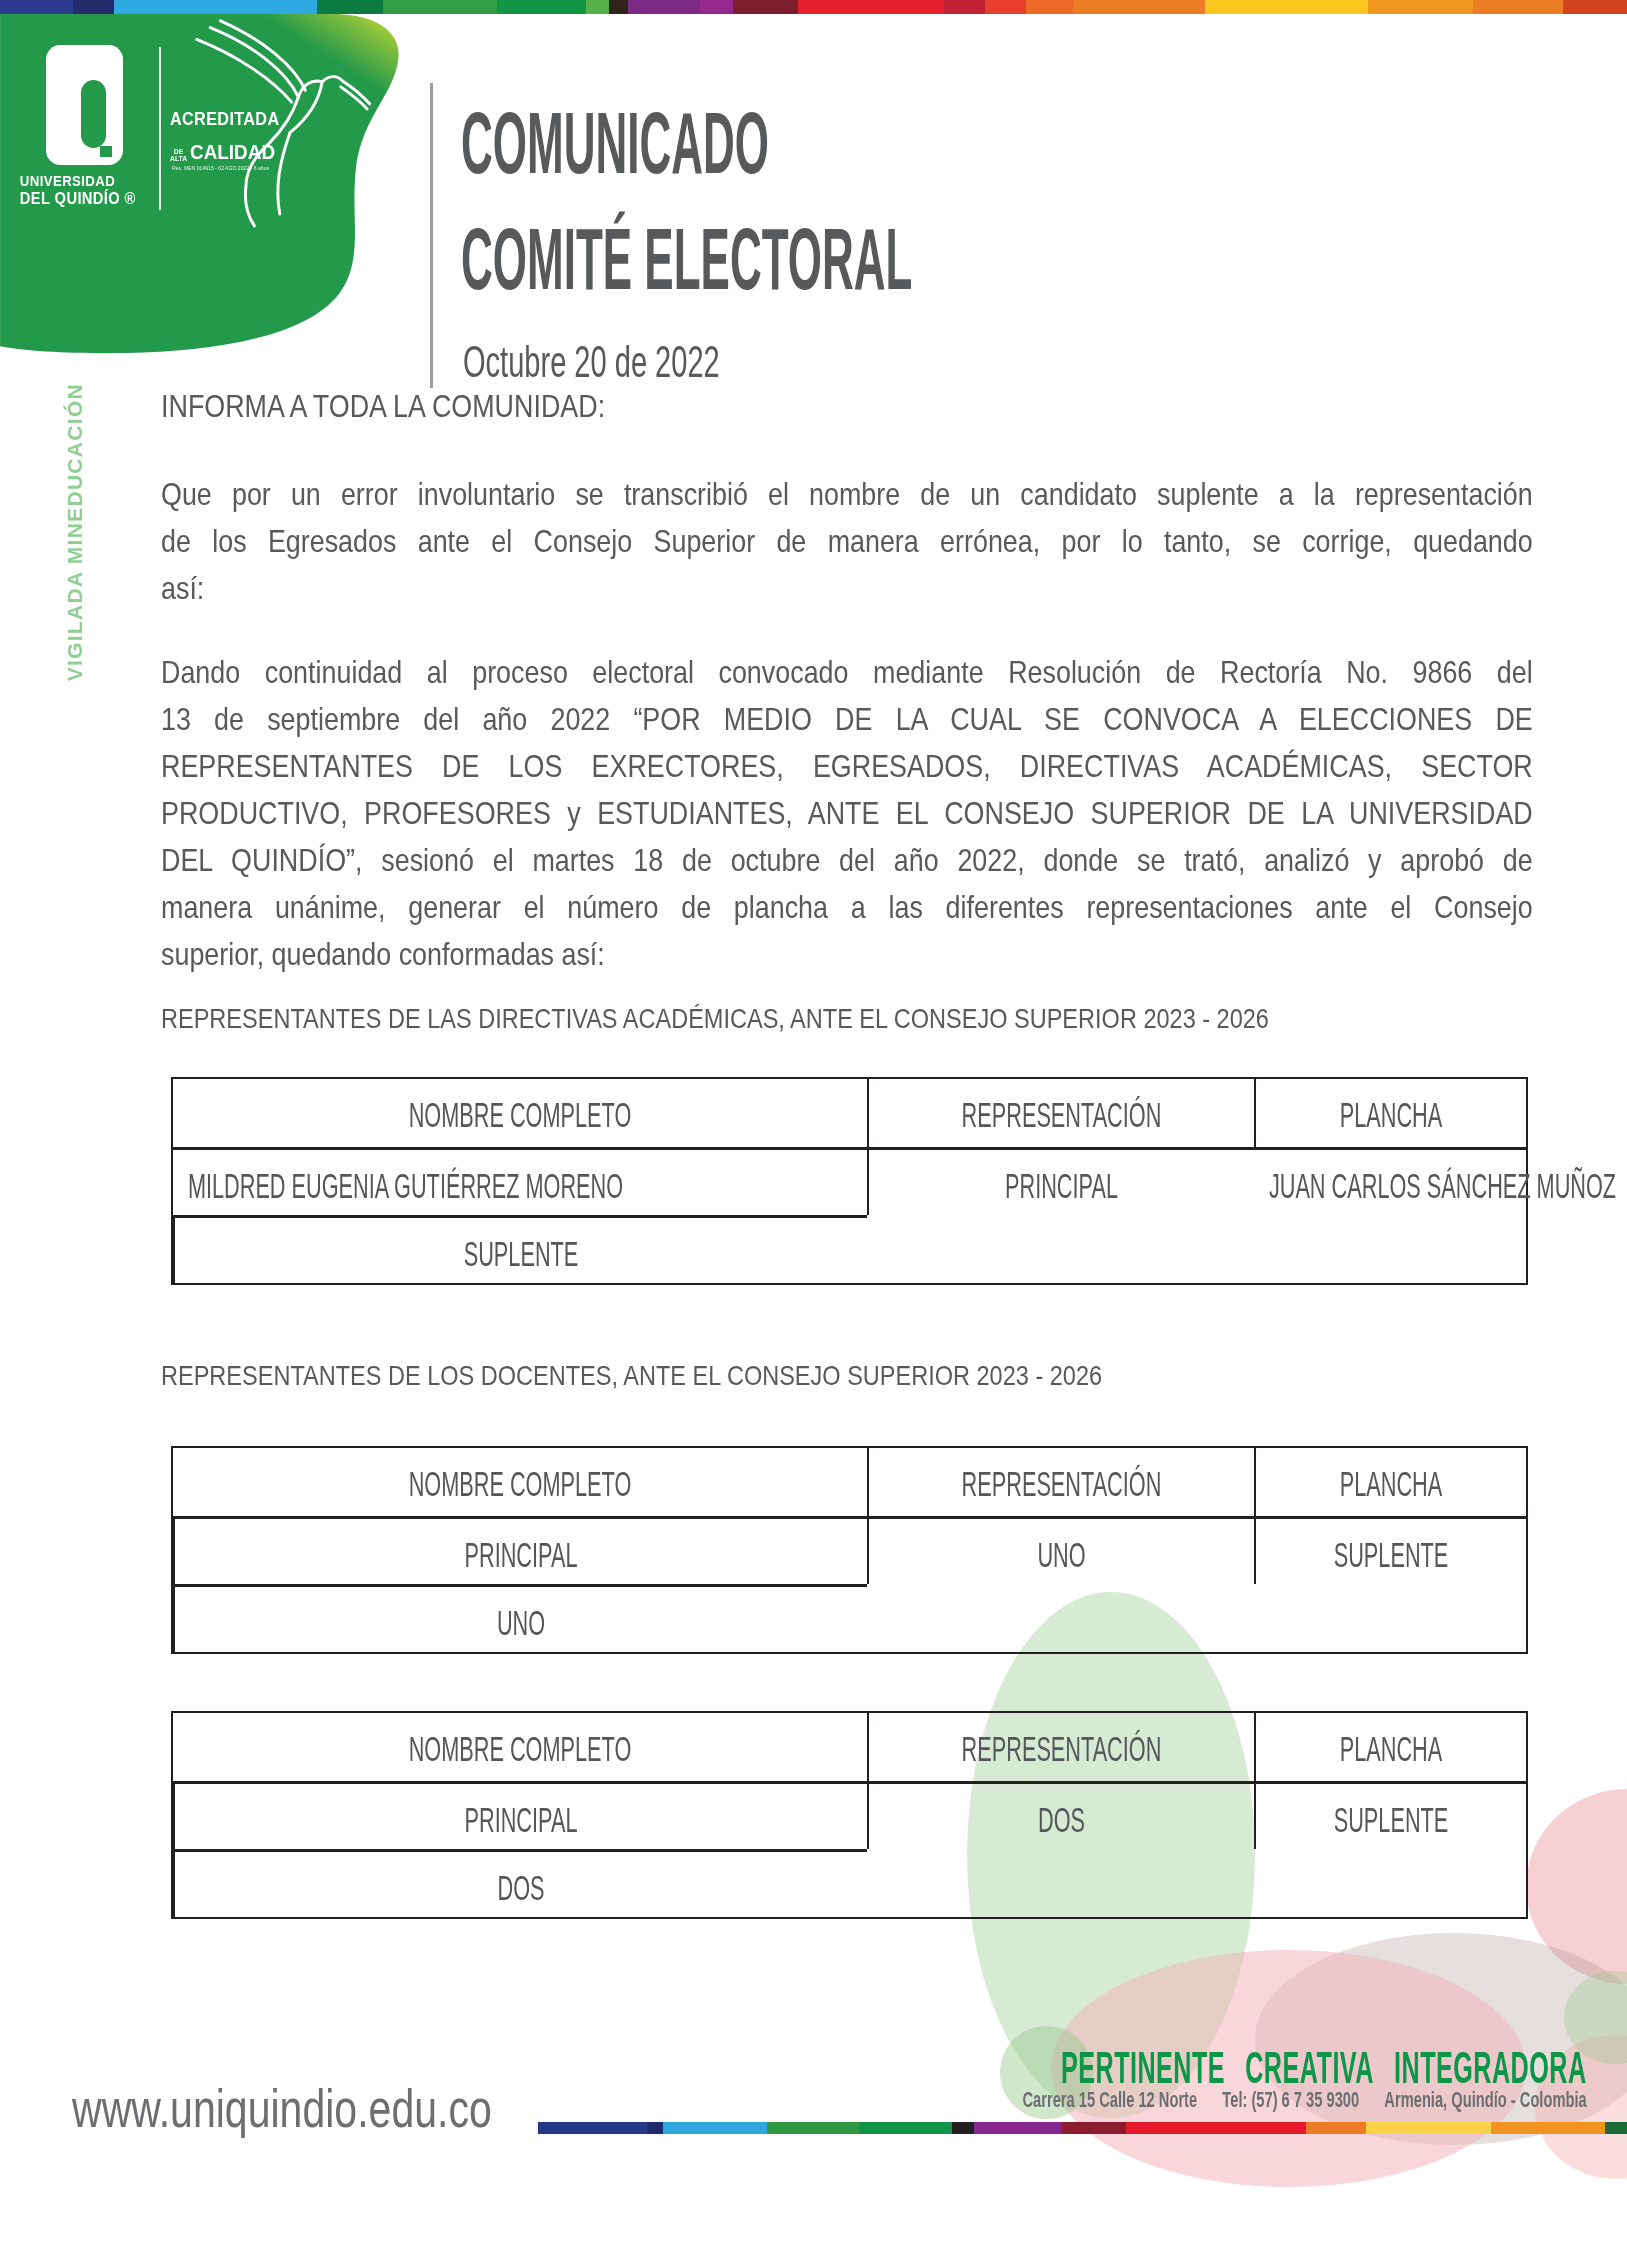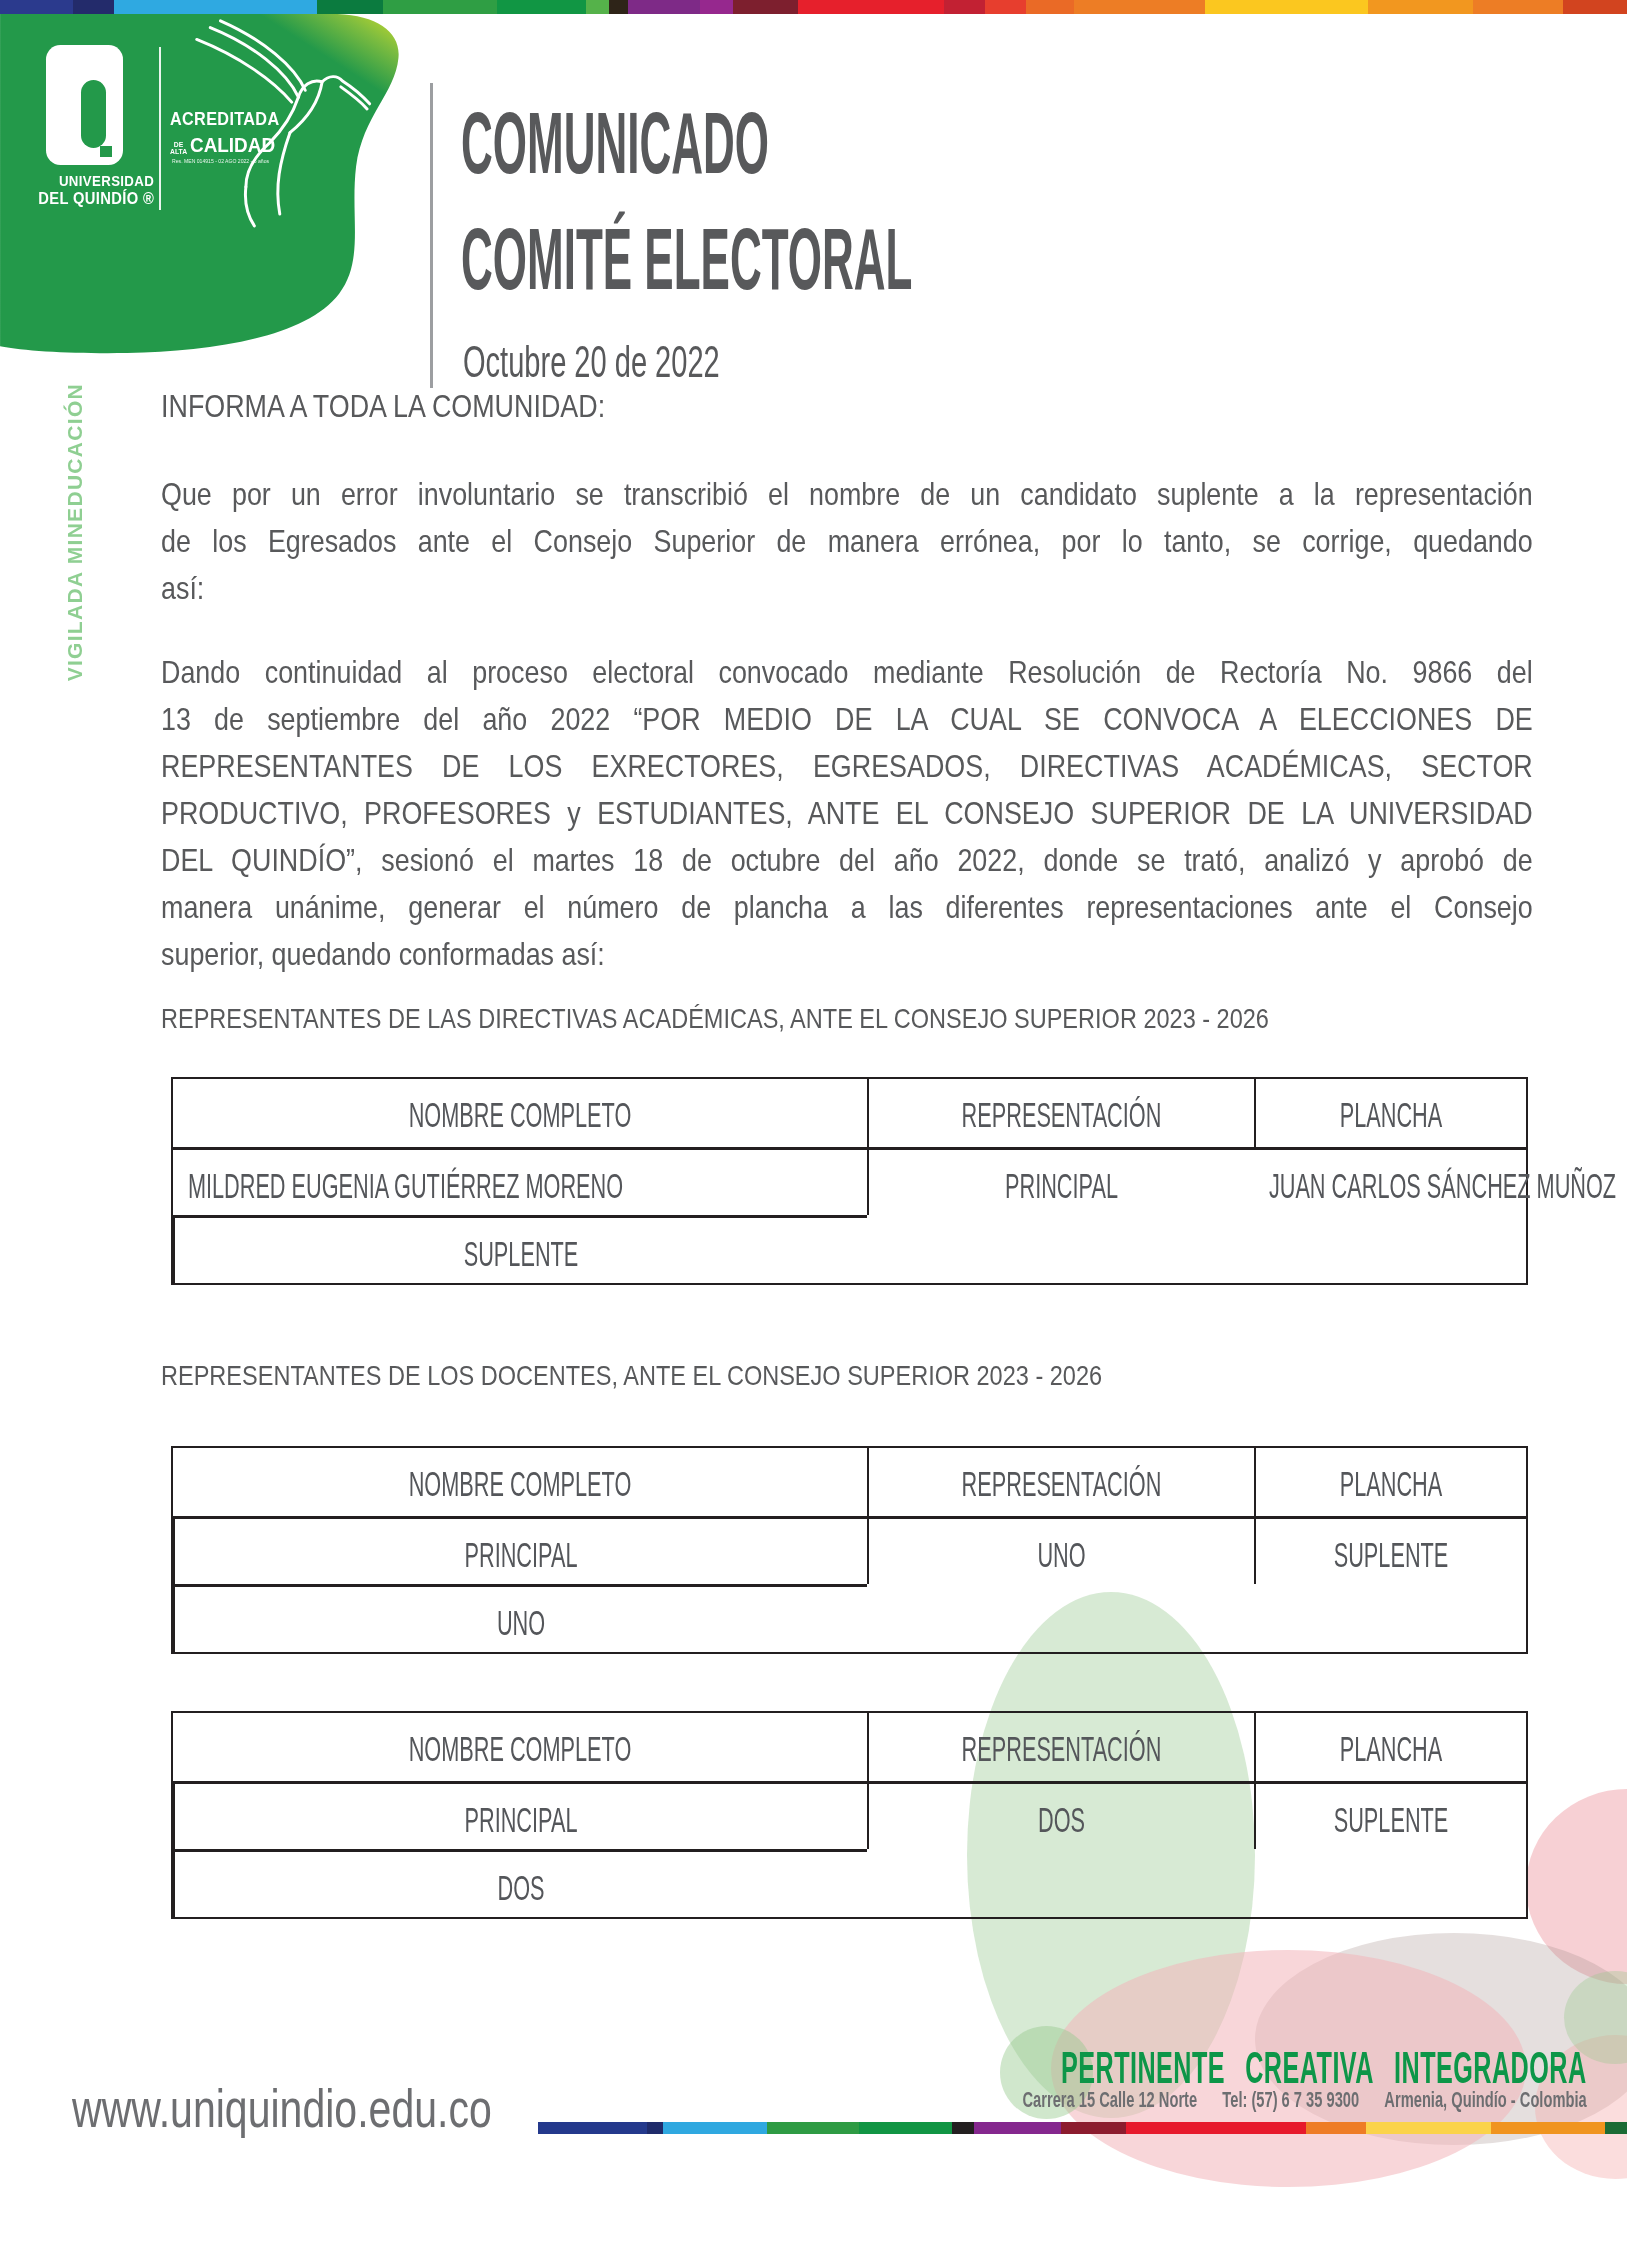--- a/index.html
+++ b/index.html
@@ -30,7 +30,7 @@
   .logo-vline{position:absolute;left:159px;top:47px;width:1.7px;height:163px;background:rgba(255,255,255,.9)}
   .badge{position:absolute;left:170px;top:109px;width:119px;color:#fff;text-align:center}
   .badge .b1{font-size:18px;font-weight:bold;letter-spacing:0.4px;transform:scaleX(.9);transform-origin:0 0;white-space:nowrap}
-  .badge .brow{display:flex;align-items:flex-end;margin-top:5px}
+  .badge .brow{display:flex;align-items:flex-end;margin-top:12px}
   .badge .bde{font-size:6.8px;font-weight:bold;line-height:6.8px;margin-right:2.5px}
   .badge .b2{font-size:21px;font-weight:bold;line-height:20.3px;transform:scaleX(.9);transform-origin:0 100%;white-space:nowrap}
   .badge .bres{font-size:6px;margin-top:2.5px;white-space:nowrap;transform:scaleX(.85);transform-origin:0 0;opacity:.9}

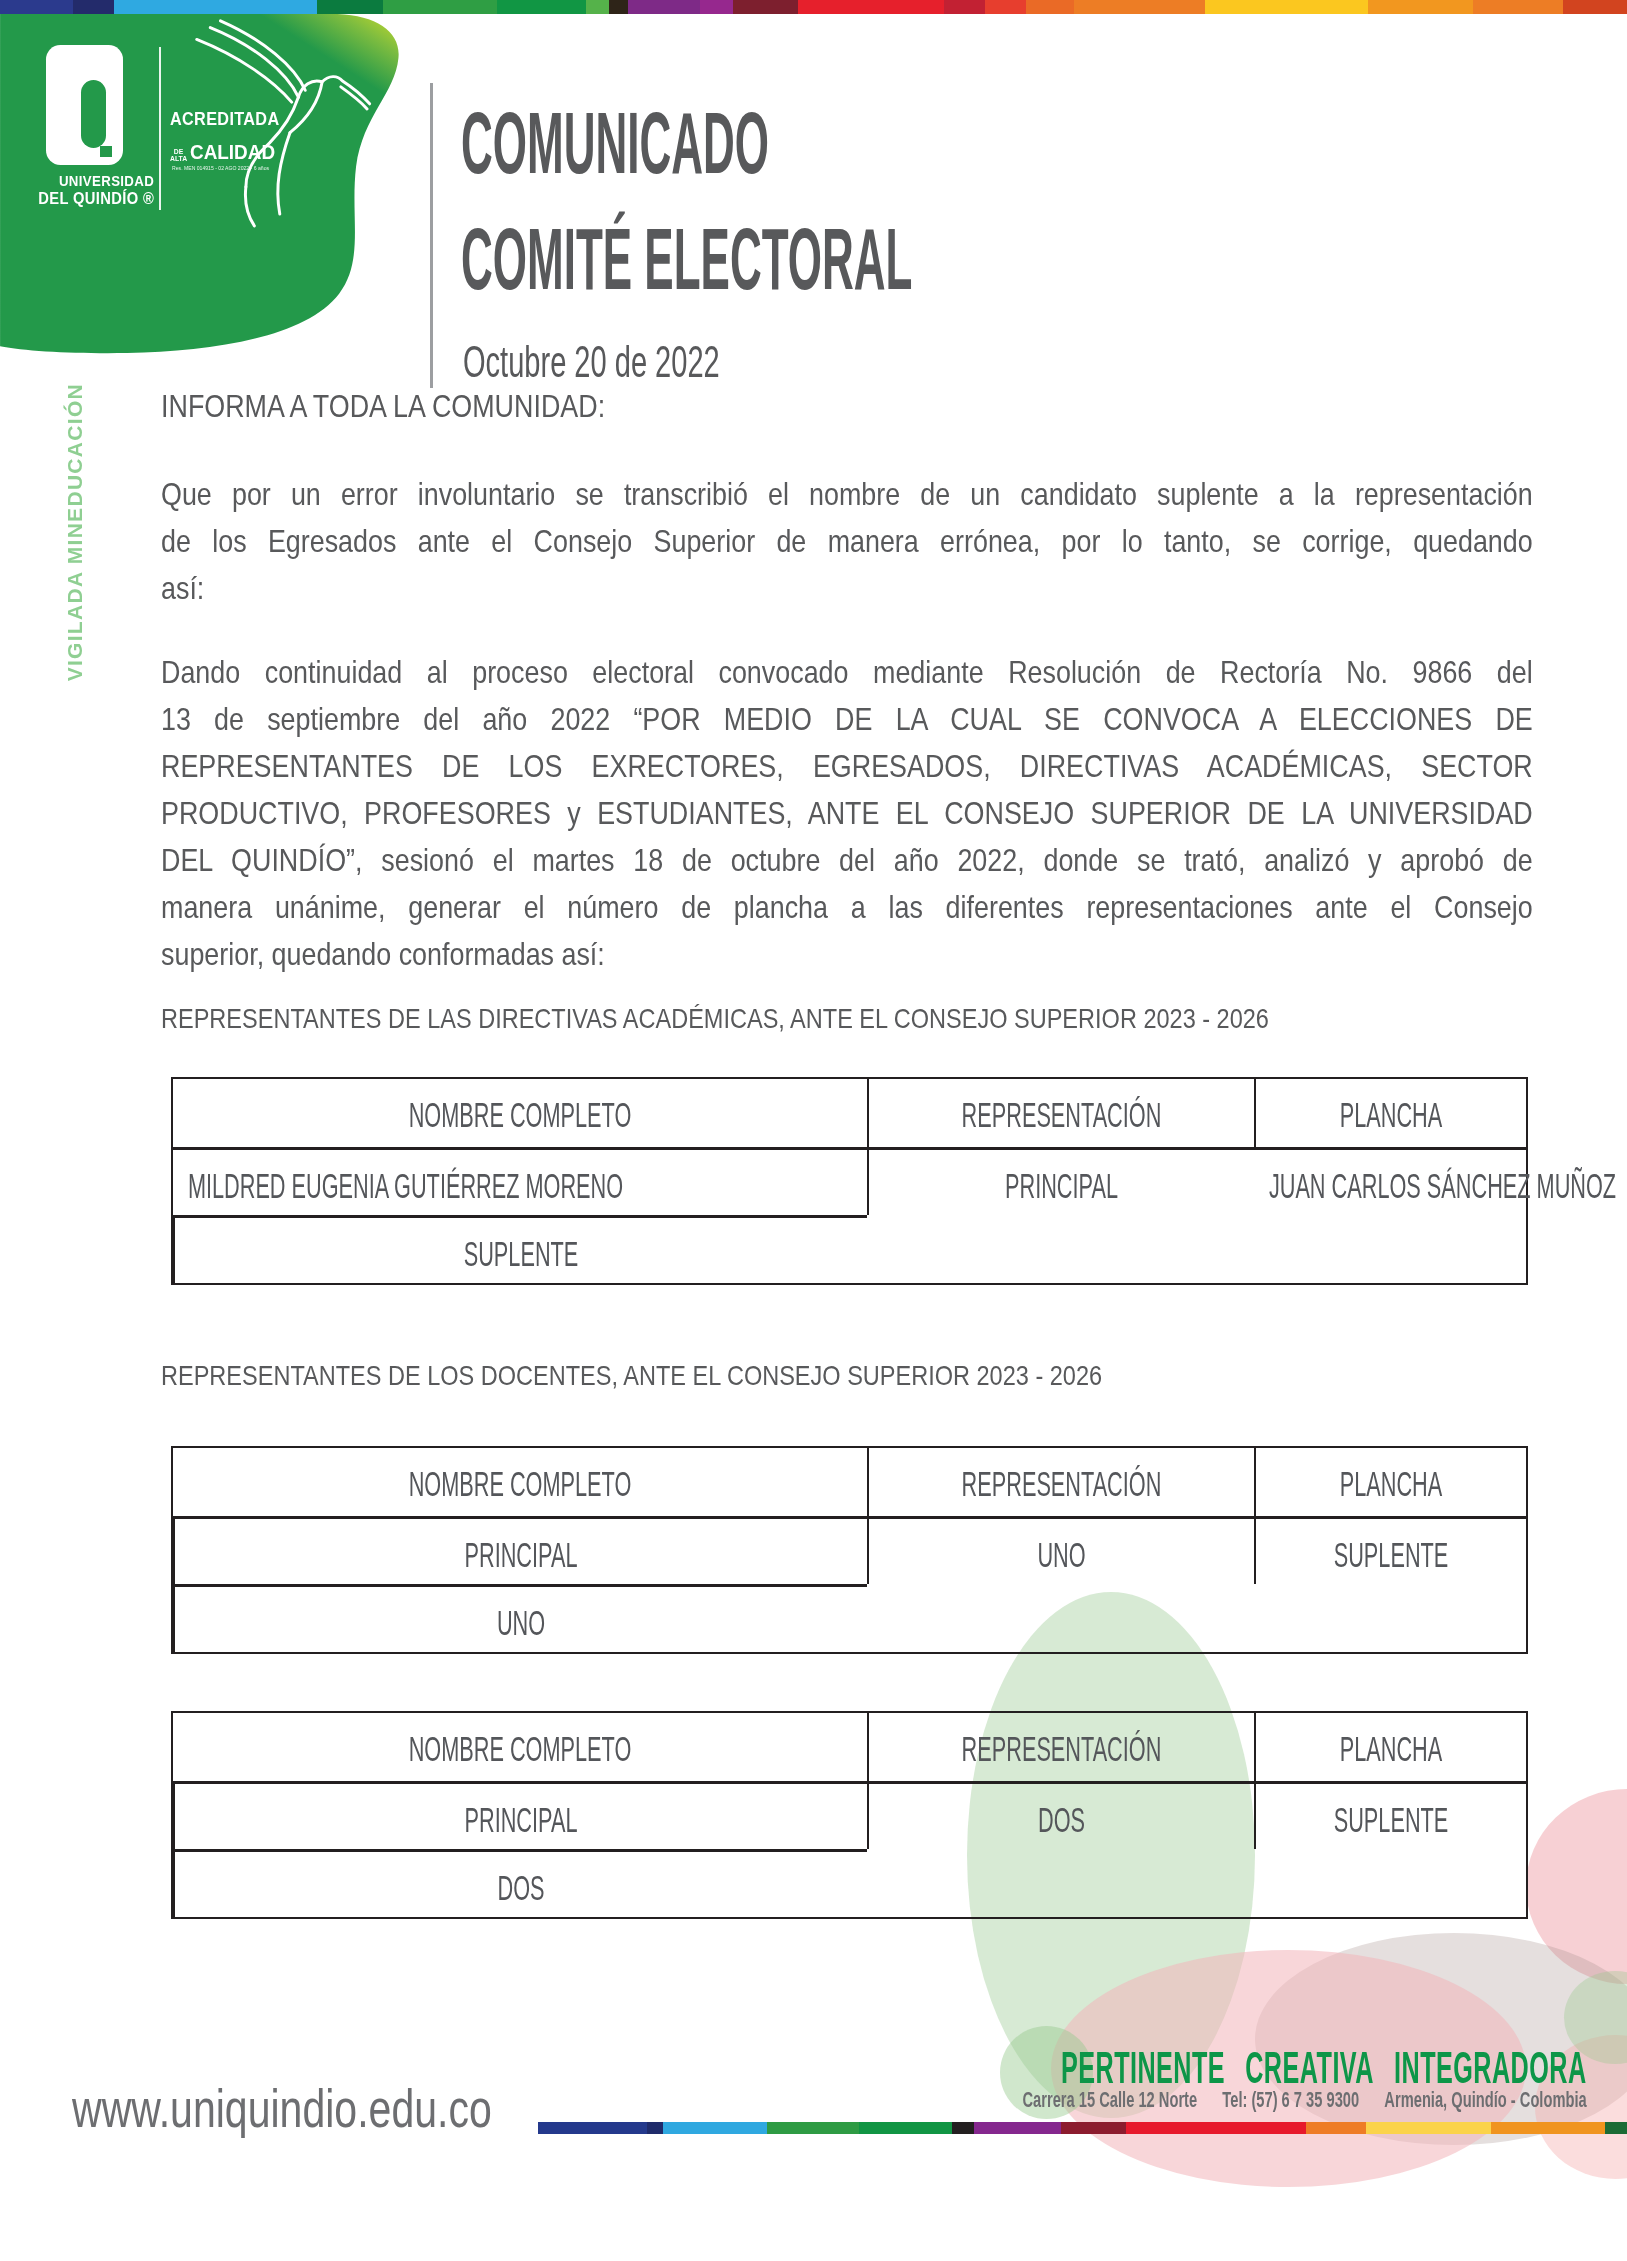--- a/index.html
+++ b/index.html
@@ -24,7 +24,7 @@
   .logo-box{position:absolute;left:46px;top:45px;width:77px;height:120px;background:#fff;border-radius:14.4px}
   .logo-pill{position:absolute;left:35px;top:35px;width:25.4px;height:68px;background:#23994A;border-radius:12.7px}
   .logo-sq{position:absolute;left:54px;top:101px;width:12px;height:11px;background:#23994A}
-  .logo-text{position:absolute;left:13.6px;top:172px;width:146px;text-align:right;color:#fff;font-weight:bold;line-height:18px}
+  .logo-text{position:absolute;left:13.6px;top:172px;width:146px;text-align:left;color:#fff;font-weight:bold;line-height:18px}
   .logo-text .l1{font-size:14.4px;letter-spacing:0.4px;transform:scaleX(.92);transform-origin:center}
   .logo-text .l2{font-size:16px;letter-spacing:0.4px;transform:scaleX(.92);transform-origin:center}
   .logo-vline{position:absolute;left:159px;top:47px;width:1.7px;height:163px;background:rgba(255,255,255,.9)}

